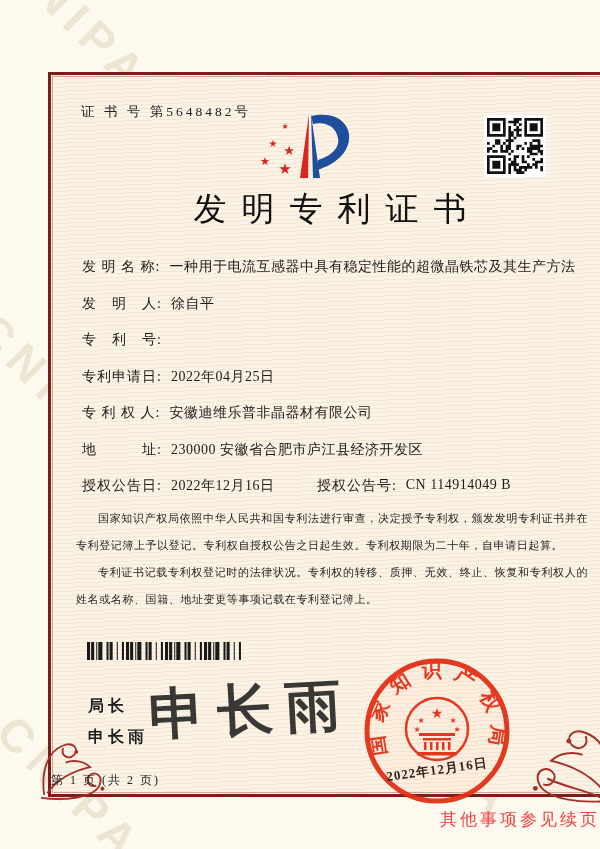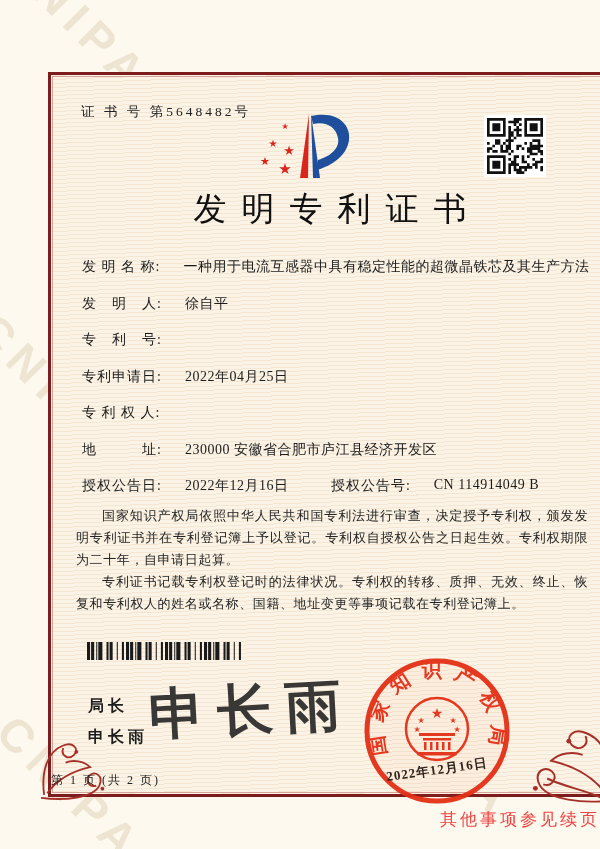--- a/index.html
+++ b/index.html
@@ -31,7 +31,7 @@
   .fields{position:absolute;left:31px;top:183px;right:18px}
   .frow{display:flex;align-items:flex-start;height:22px;margin-bottom:14.5px;font-size:14px;color:#1c1c1c}
   .flabel{white-space:pre;letter-spacing:1px}
-  .fvalue{margin-left:23px;letter-spacing:.5px;white-space:nowrap}
+  .fvalue{margin-left:9px;letter-spacing:.5px;white-space:nowrap}
   .fvalue.fixed{width:146px}
 
   .paras{position:absolute;left:25px;right:21px;top:430px;font-size:13px;

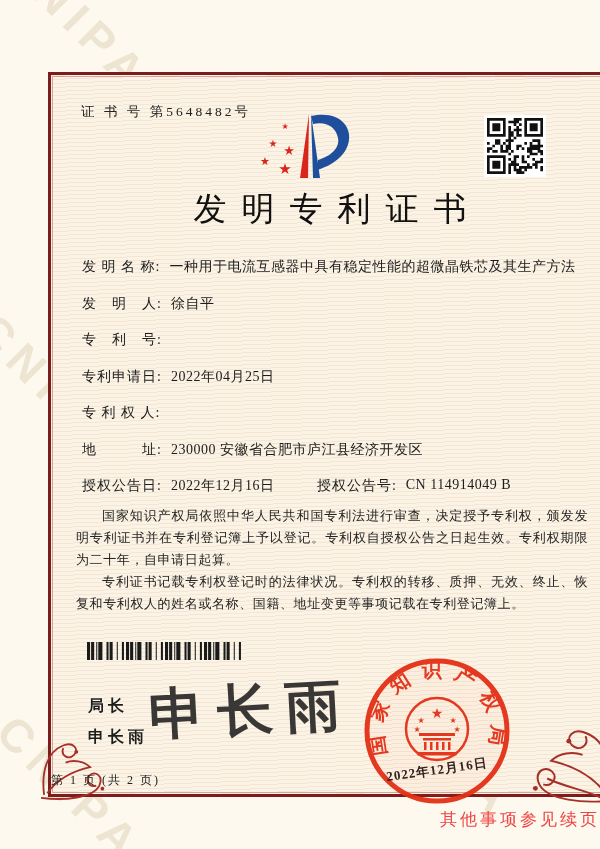--- a/index.html
+++ b/index.html
@@ -119,6 +119,7 @@
       </div>
       <div class="frow">
         <span class="flabel">专 利 权 人:</span>
+        <span class="fvalue">安徽迪维乐普非晶器材有限公司</span>
       </div>
       <div class="frow">
         <span class="flabel">地　　　址:</span>

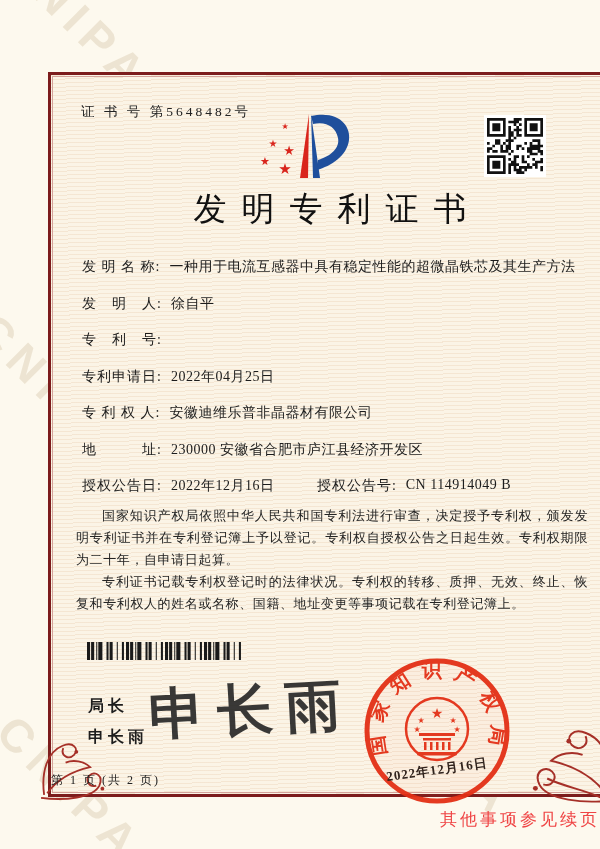--- a/index.html
+++ b/index.html
@@ -34,8 +34,8 @@
   .fvalue{margin-left:9px;letter-spacing:.5px;white-space:nowrap}
   .fvalue.fixed{width:146px}
 
-  .paras{position:absolute;left:25px;right:21px;top:430px;font-size:13px;
-         line-height:22px;color:#242424;letter-spacing:.6px}
+  .paras{position:absolute;left:25px;right:21px;top:430px;font-size:11px;
+         line-height:27px;color:#242424;letter-spacing:.6px}
   .paras p{text-indent:2em;text-align:justify}
 
   .barcode{position:absolute;left:36px;top:567px;width:156px;height:18px}

